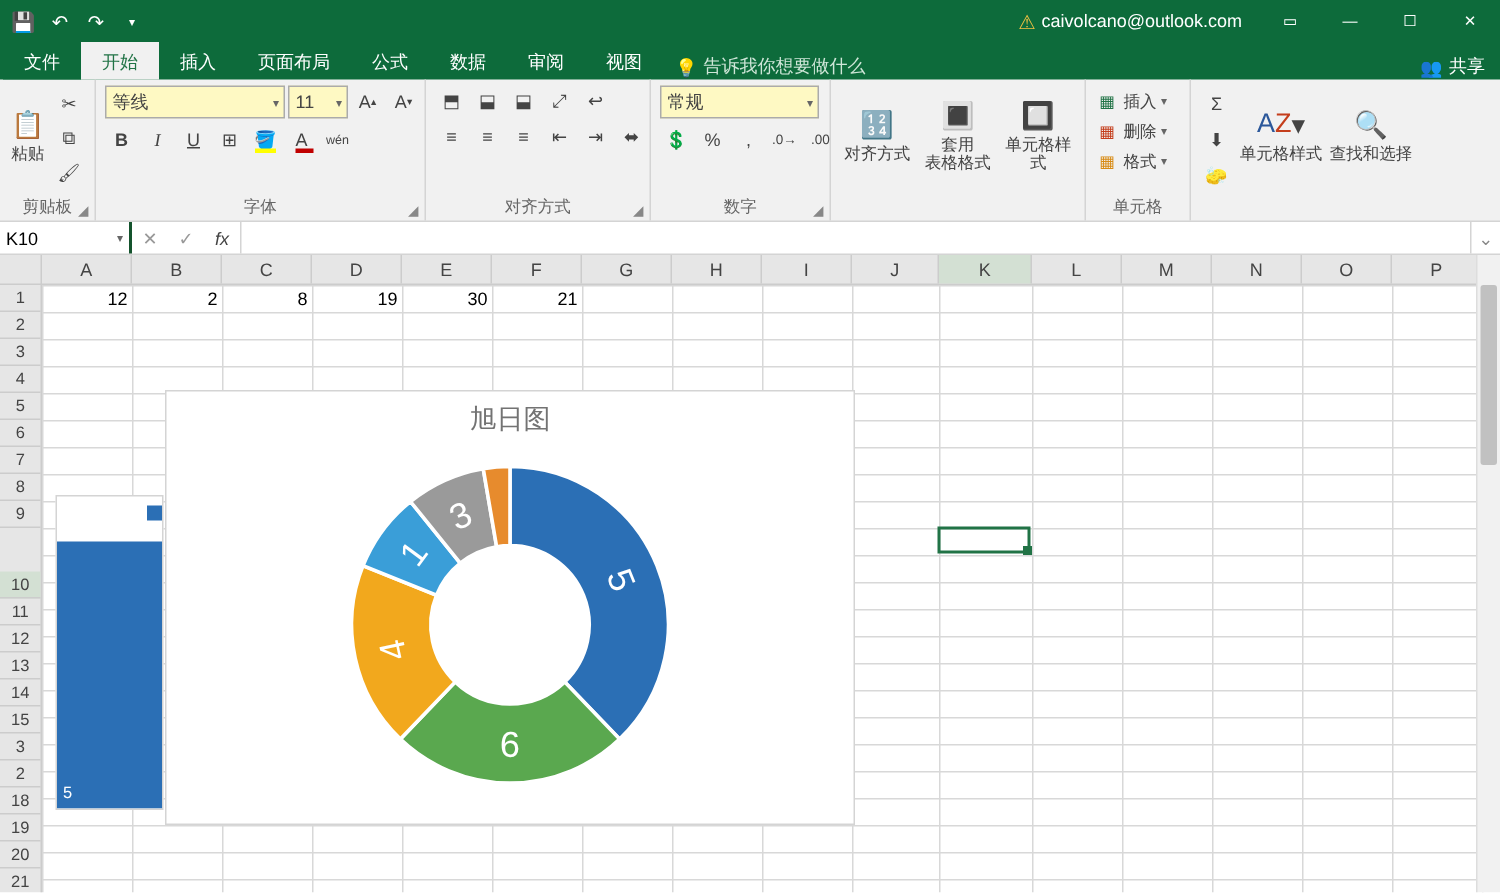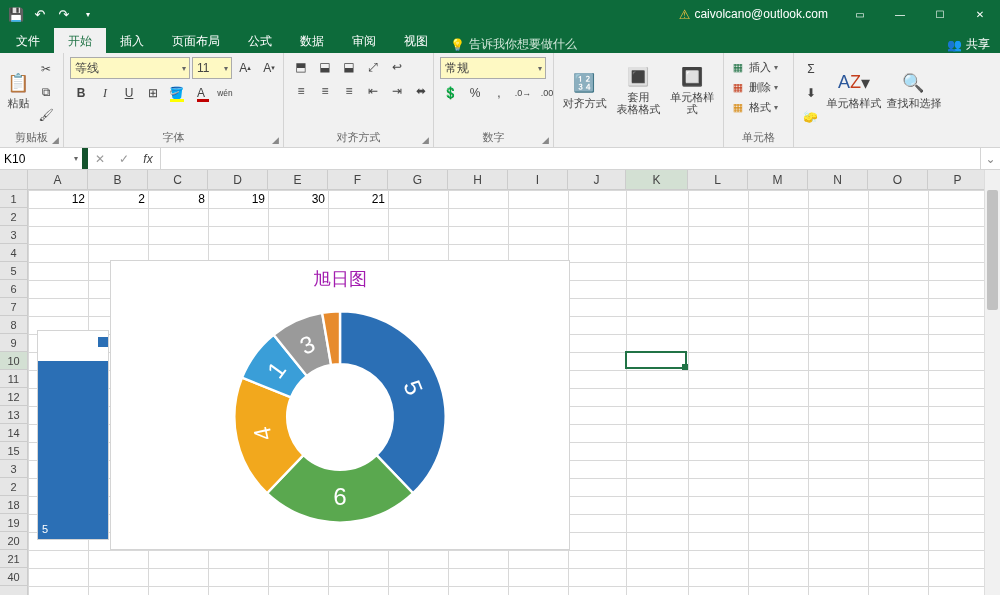--- a/index.html
+++ b/index.html
@@ -43,7 +43,7 @@
 
 
 .formulabar { height: 22px; border-bottom: 1px solid #d4d4d4; display: flex; align-items: stretch; background: #fff; font-size: 12px; }
-.namebox { width: 88px; border-right: 6px solid #14532d; display: flex; align-items: center; padding: 0 4px; position: relative; }
+.namebox { width: 88px; border-right: 2px solid #14532d; display: flex; align-items: center; padding: 0 4px; position: relative; }
 .namebox .arr { position: absolute; right: 4px; font-size: 8px; color: #666; cursor: pointer; }
 .fx-btns { display: flex; align-items: center; border-right: 1px solid #d4d4d4; }
 .fx-btn { width: 24px; display: flex; align-items: center; justify-content: center; color: #999; cursor: pointer; }

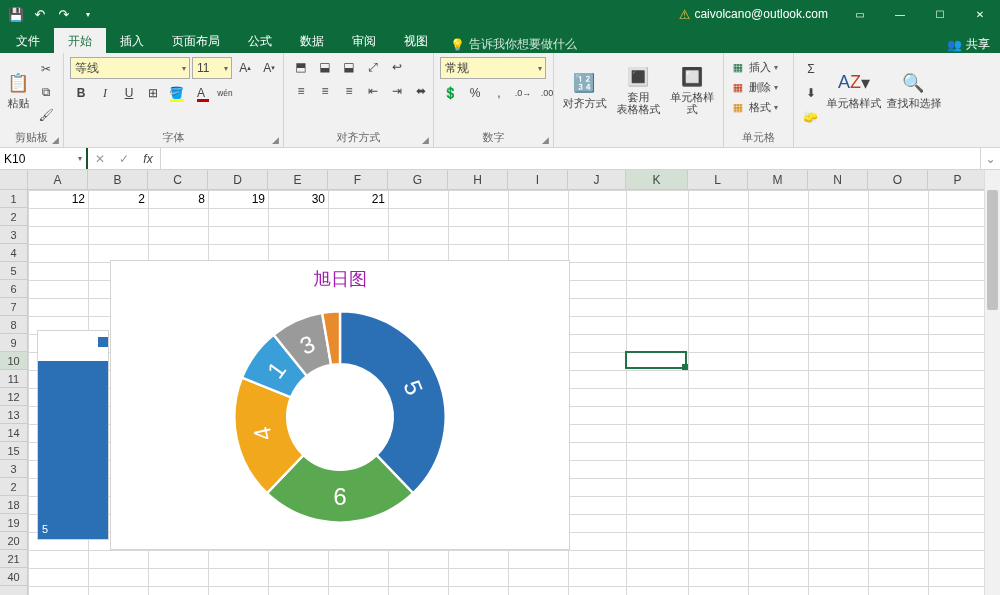--- a/index.html
+++ b/index.html
@@ -73,7 +73,7 @@
 .chart1 .bluebar { position: absolute; left: 0; bottom: 0; top: 30px; right: 0; background: #2b6fb5; }
 .chart1 .five { position: absolute; left: 4px; bottom: 4px; color: #fff; font-size: 11px; }
 .chart2 { position: absolute; left: 110px; top: 90px; width: 460px; height: 290px; background: #fff; border: 1px solid #d4d4d4; }
-.chart2-title { text-align: center; font-size: 18px; color: #a21caf; padding: 6px 0; }
+.chart2-title { text-align: center; font-size: 18px; color: #737373; padding: 6px 0; }
 .donut-wrap { position: absolute; left: 50%; top: 55%; transform: translate(-50%, -50%); }
 svg.donut { width: 240px; height: 240px; }
 .seg-label { font-size: 10px; fill: #fff; }

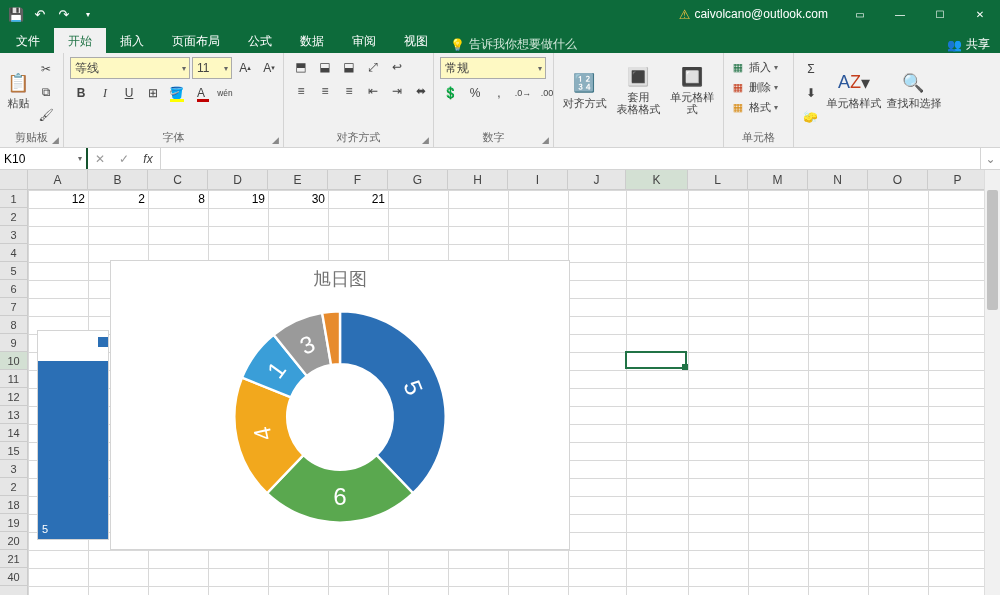--- a/index.html
+++ b/index.html
@@ -58,7 +58,7 @@
 .col-h.sel { background: #d3e0d3; }
 .row-headers { position: absolute; left: 0; top: 20px; bottom: 0; width: 28px; background: #e6e6e6; border-right: 1px solid #ccc; }
 .row-h { height: 18px; border-bottom: 1px solid #ccc; display: flex; align-items: center; justify-content: center; font-size: 11px; color: #444; cursor: pointer; }
-.row-h.sel { background: #d3e0d3; }
+.row-h.sel { background: #d3e0d3; margin-top: 29px; }
 .cells { position: absolute; left: 28px; top: 20px; right: 16px; bottom: 0; }
 .gridline-v { position: absolute; top: 0; bottom: 0; width: 1px; background: #d8d8d8; }
 .gridline-h { position: absolute; left: 0; right: 0; height: 1px; background: #d8d8d8; }

